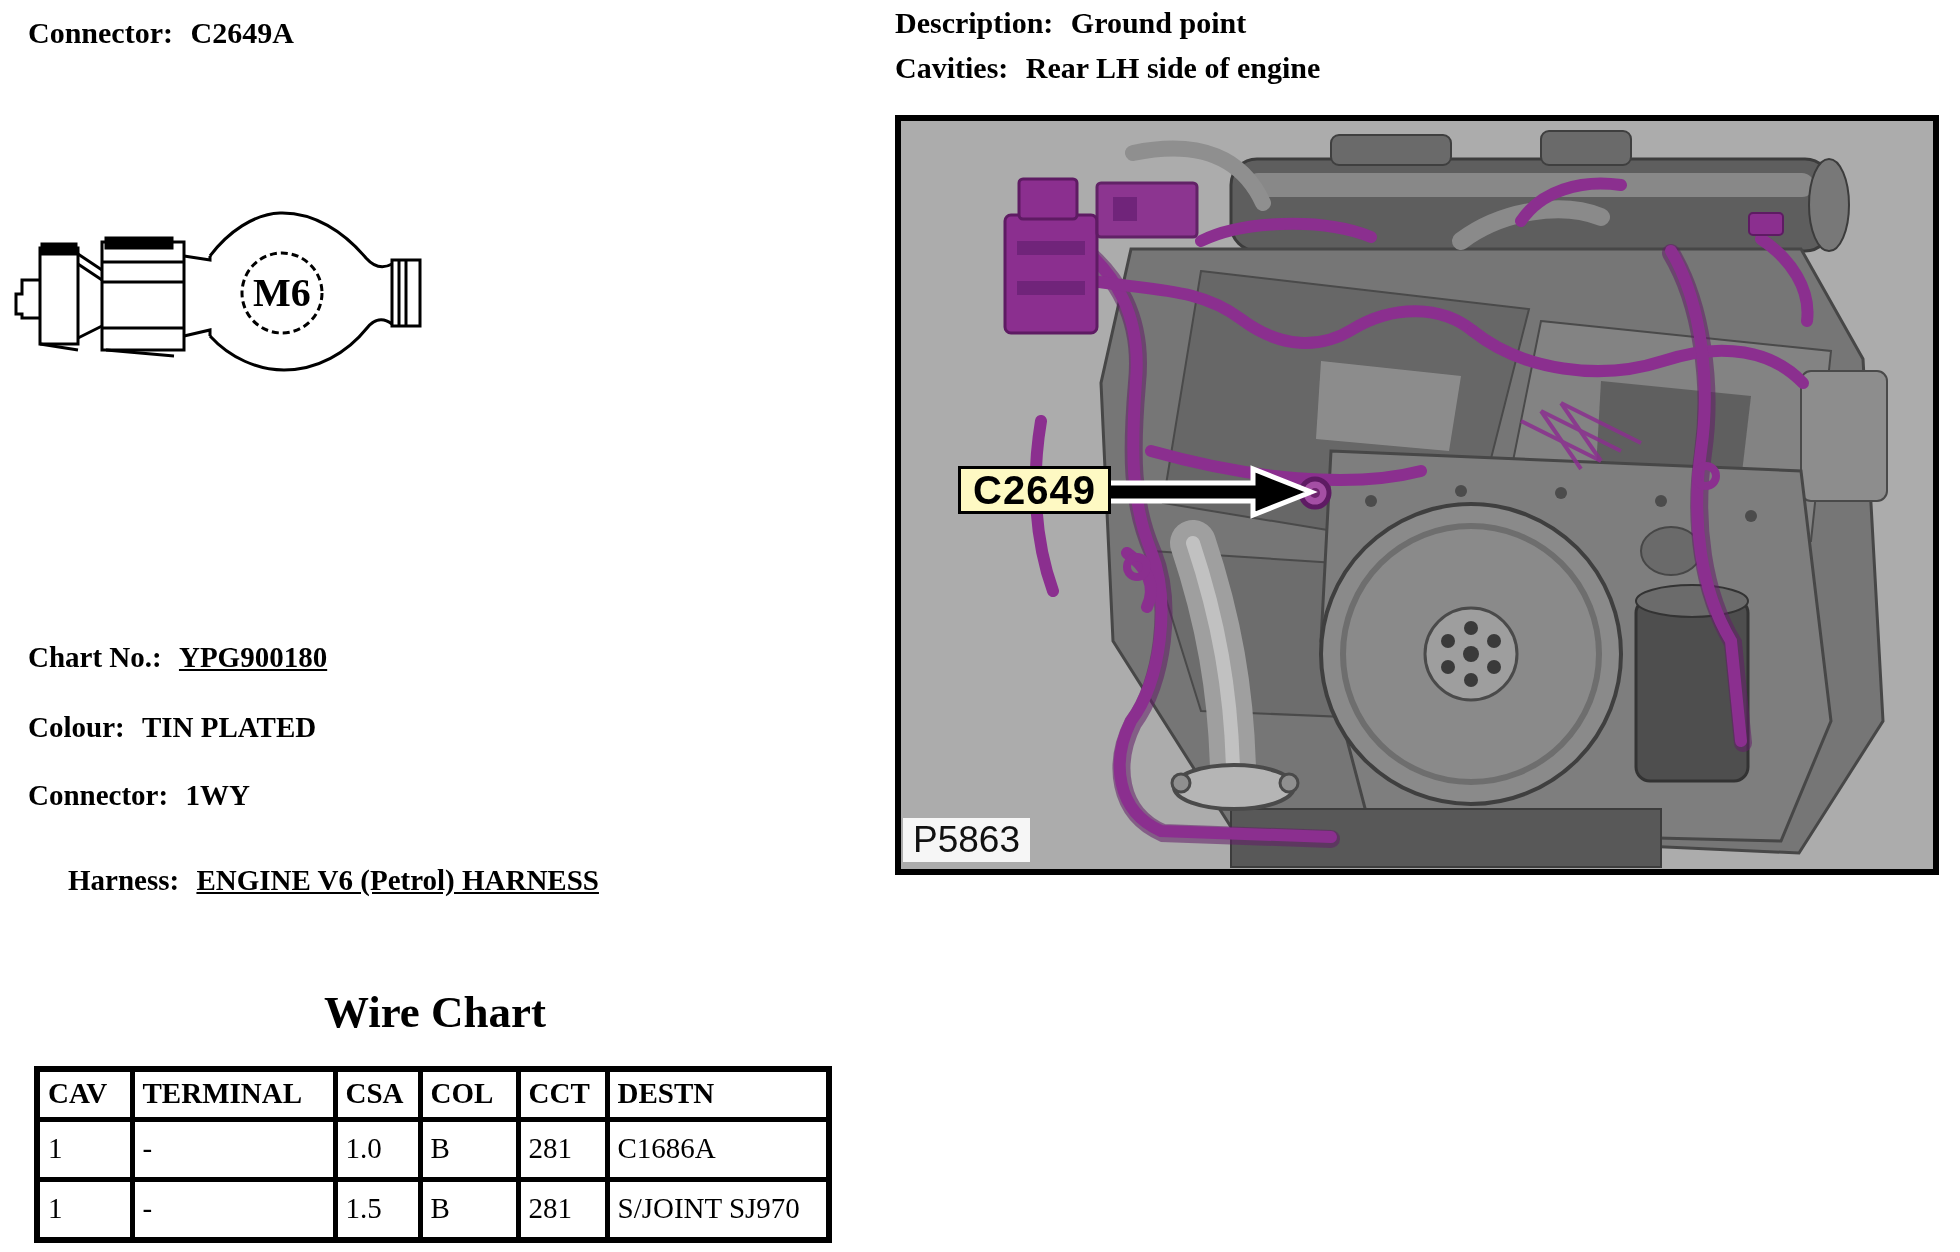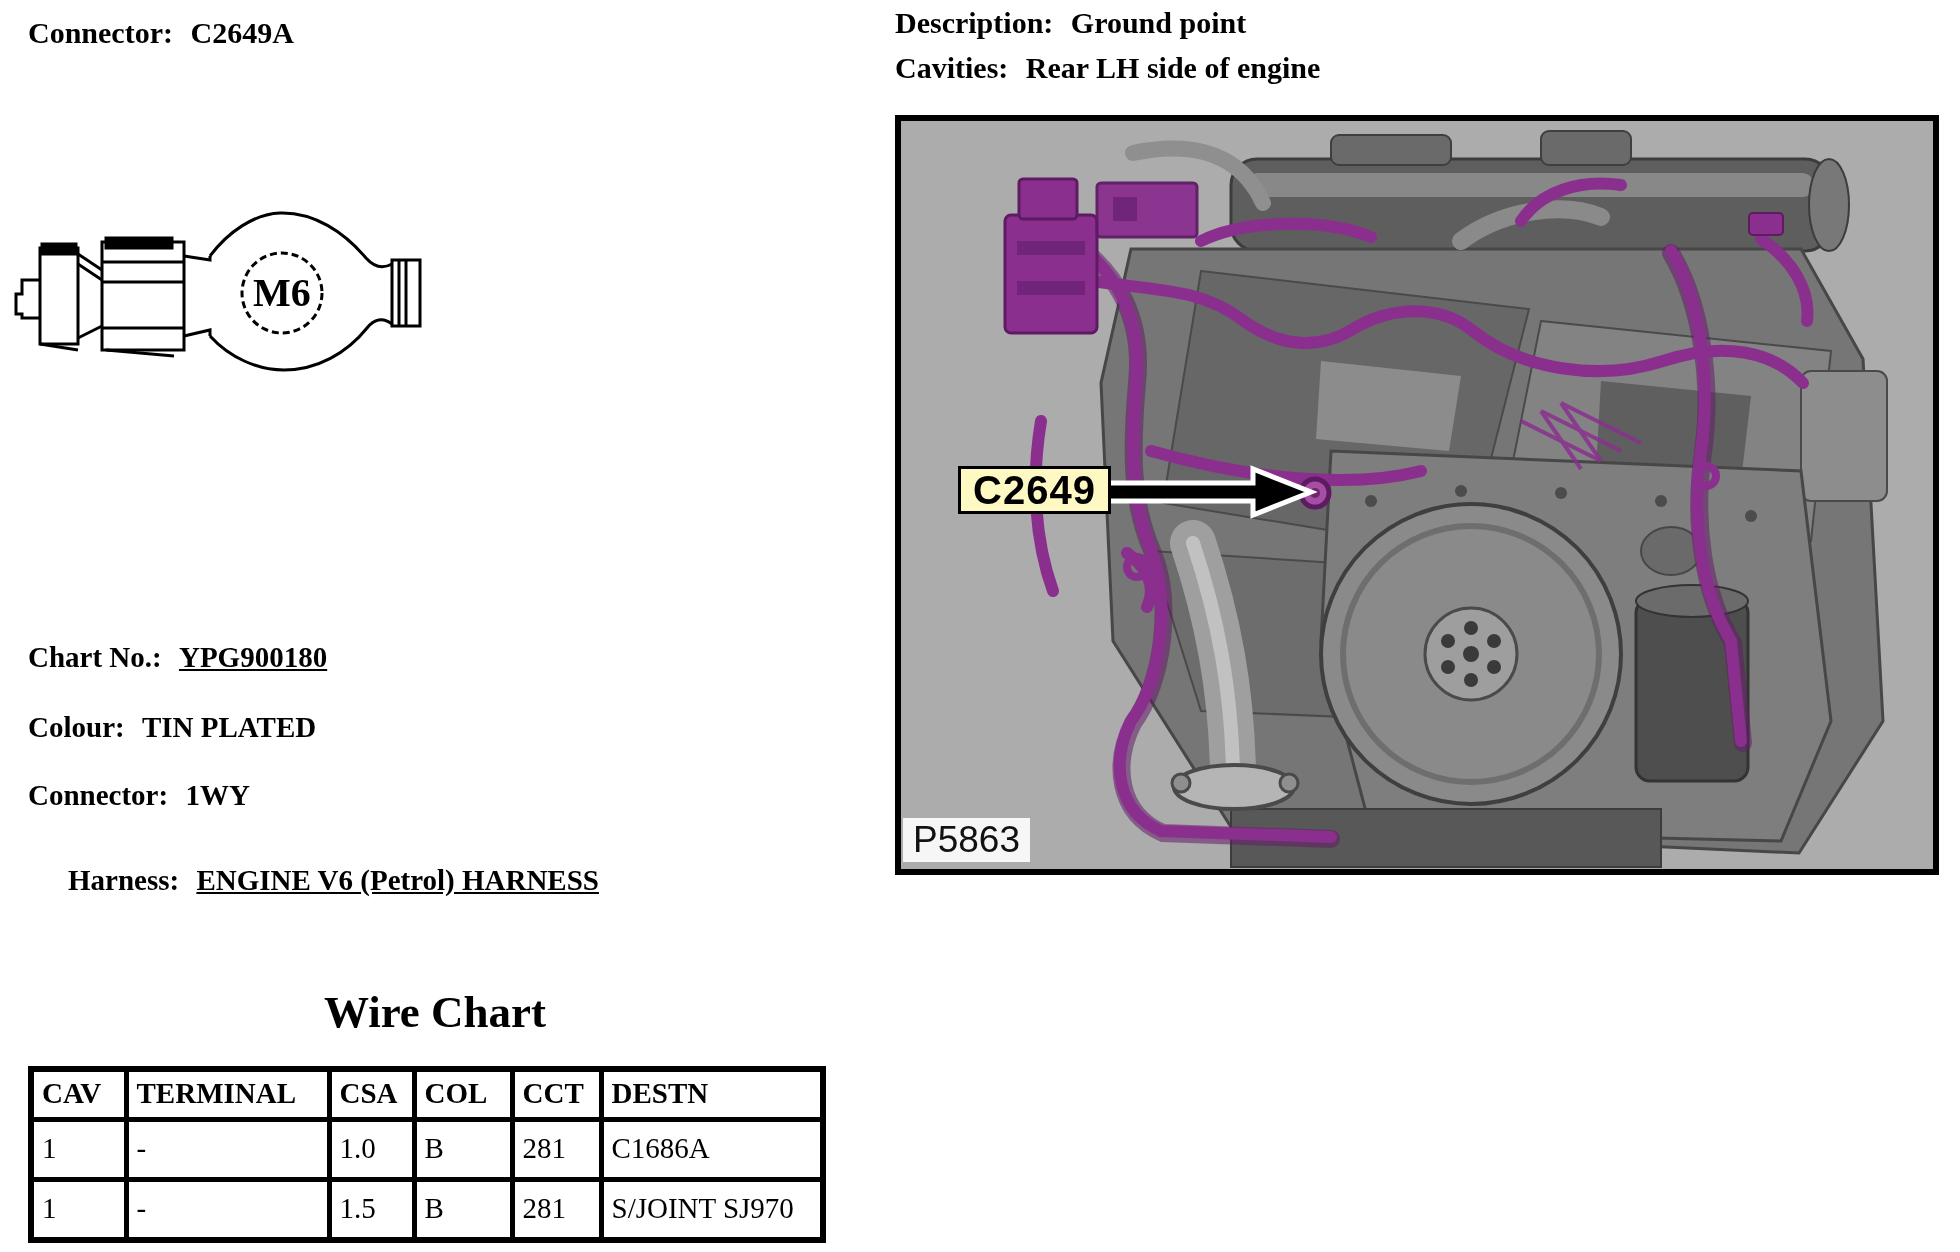--- a/index.html
+++ b/index.html
@@ -119,7 +119,7 @@
 
 <div class="abs chart-title" style="left:30px; top:986px; width:810px;">Wire Chart</div>
 
-<table class="wire abs" style="left:28px; top:1066px; width:792px;">
+<table class="wire abs" style="left:34px; top:1066px; width:792px;">
   <colgroup>
     <col style="width:95px;">
       <col style="width:203px;">

